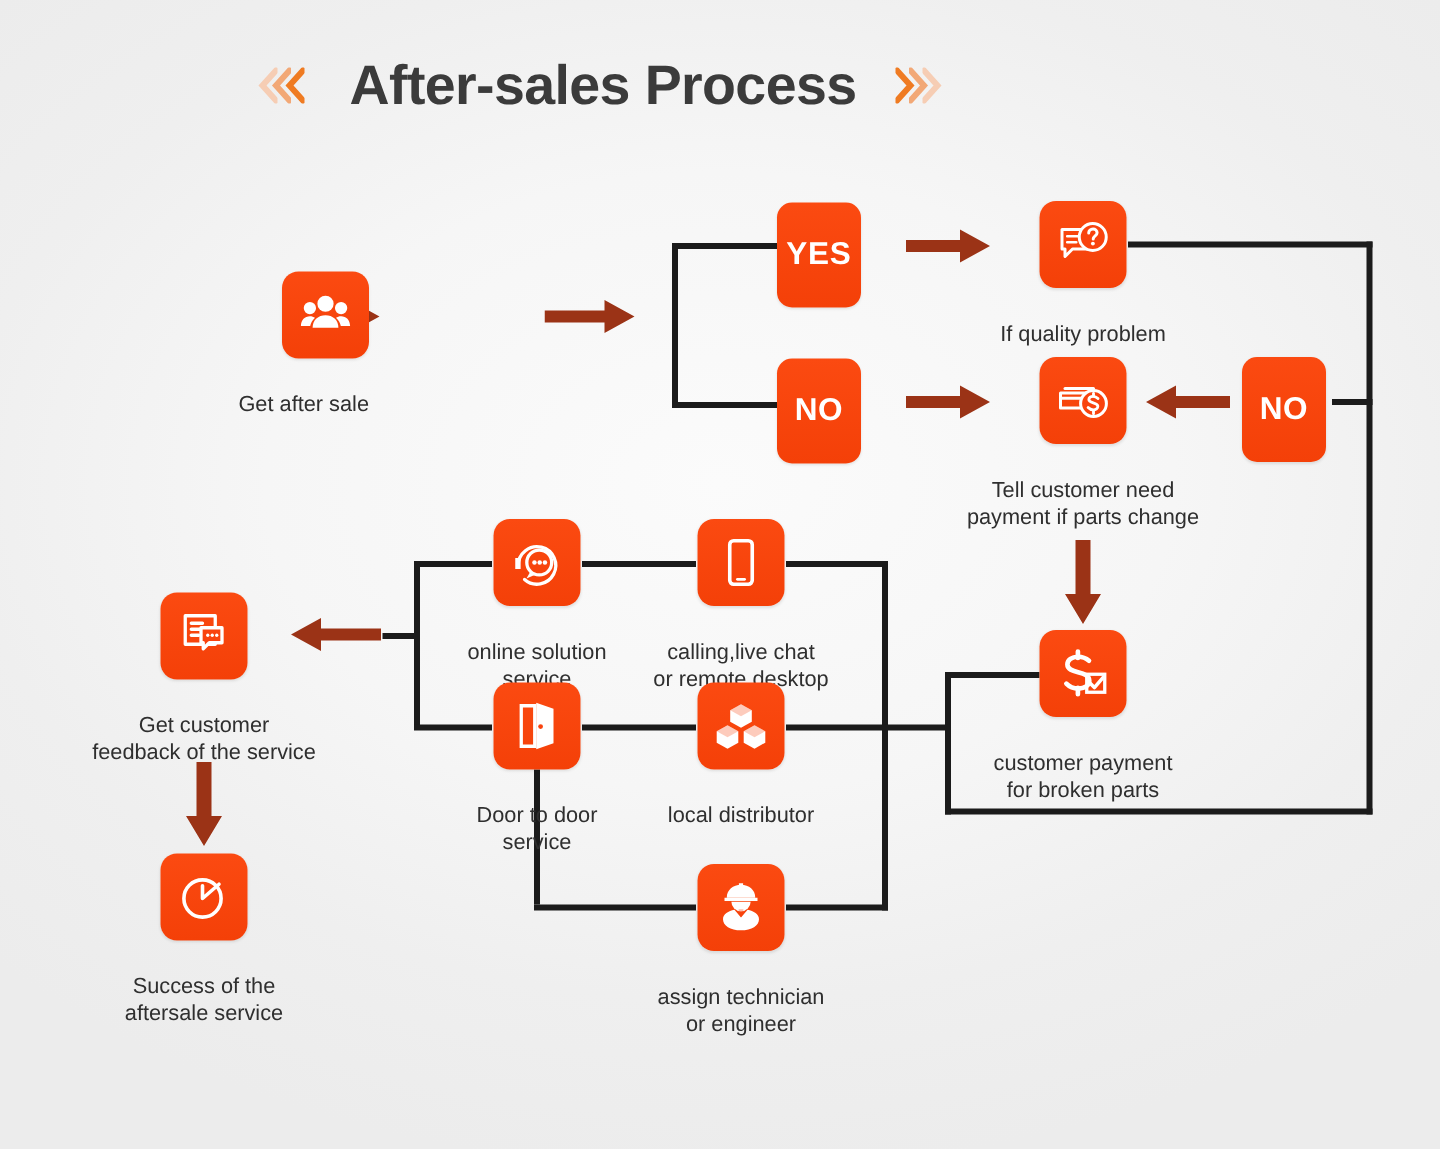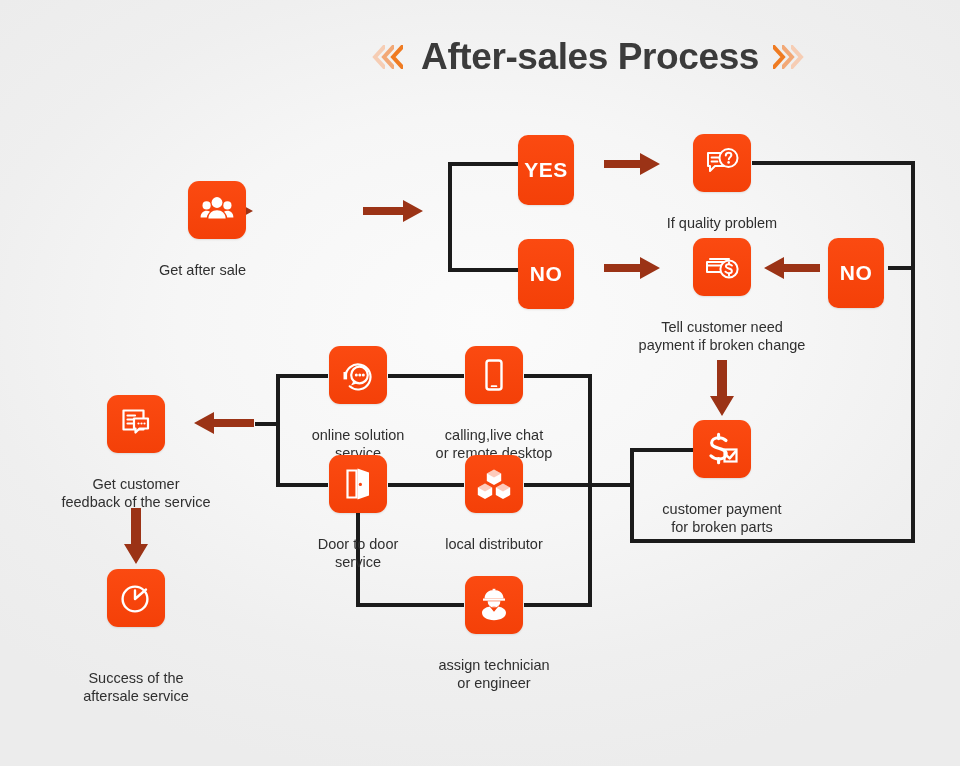--- a/index.html
+++ b/index.html
@@ -30,8 +30,8 @@
     height: 70px;
     display: flex;
     align-items: center;
-    justify-content: flex-end;
-    gap: 18px;
+    justify-content: center;
+    gap: 30px;
   }
   #page-title {
     font-size: 37px;

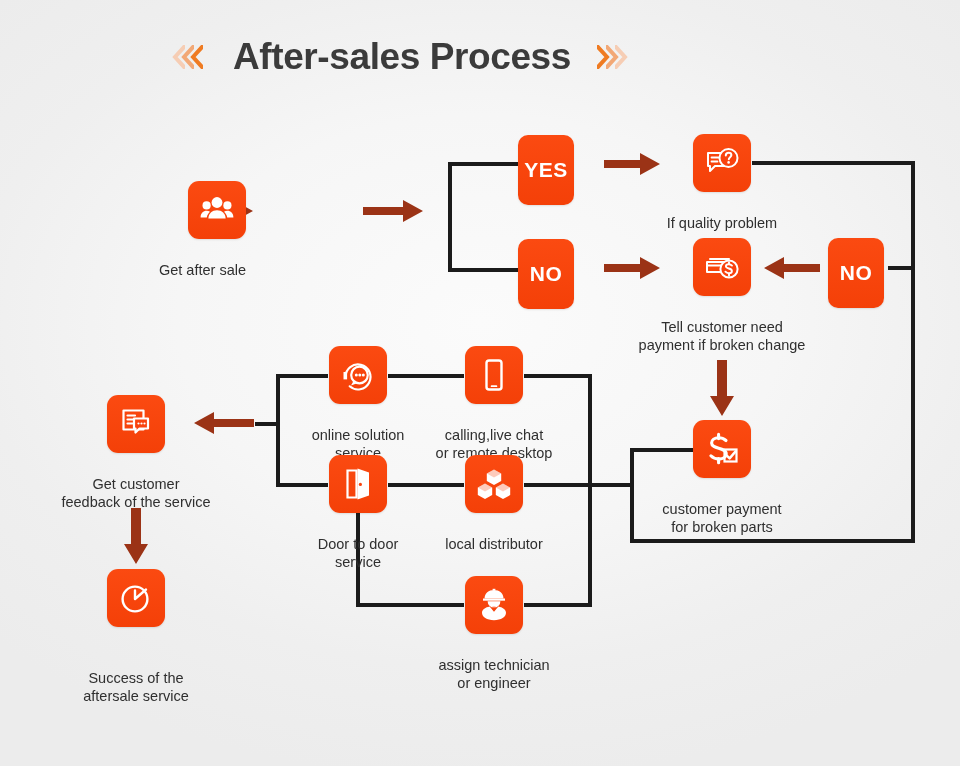--- a/index.html
+++ b/index.html
@@ -267,7 +267,7 @@
       </svg>
     </div>
     <div class="caption">Tell customer need
-payment if broken change</div>
+payment if parts change</div>
   </div>
 
   <div class="node" style="left:856px; top:238px;">

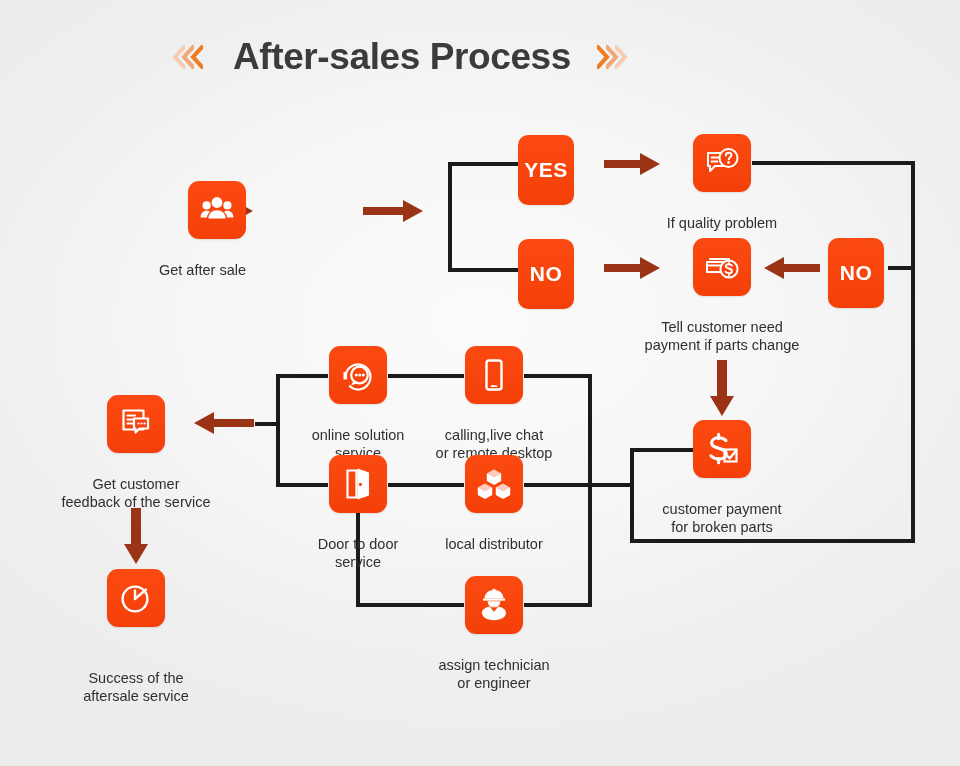--- a/index.html
+++ b/index.html
@@ -372,7 +372,7 @@
 or engineer</div>
   </div>
 
-  <div class="node" style="left:136px; top:569px;gap:20px;">
+  <div class="node" style="left:136px; top:569px;">
     <div class="tile">
       <svg width="36" height="36" viewBox="0 0 36 36">
         <circle cx="17" cy="19" r="12.4" fill="none" stroke="#fff" stroke-width="2.4"></circle>

